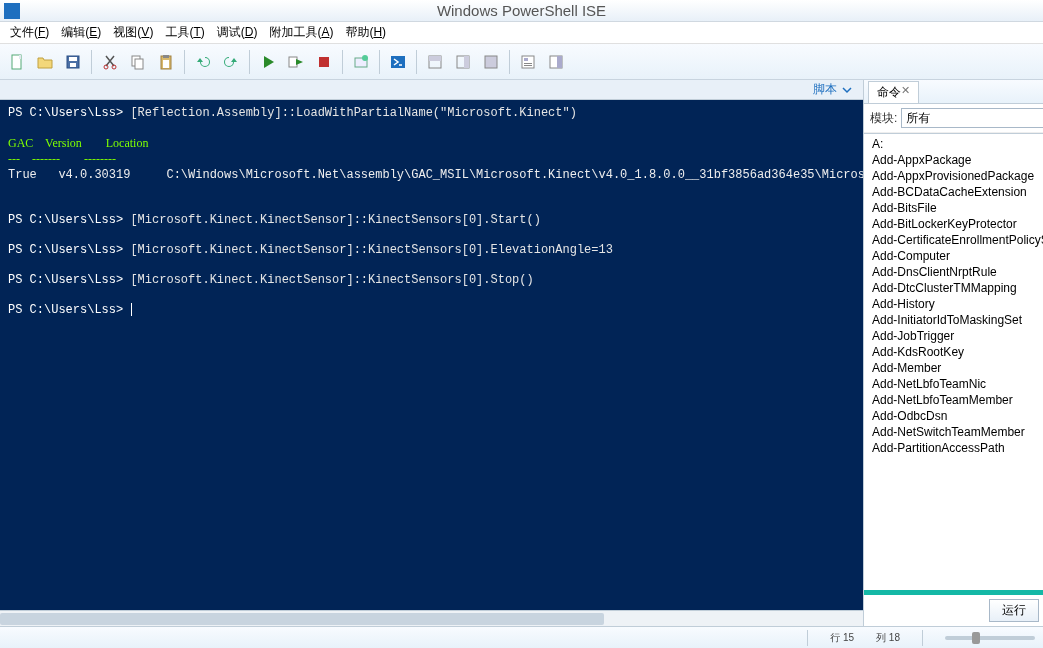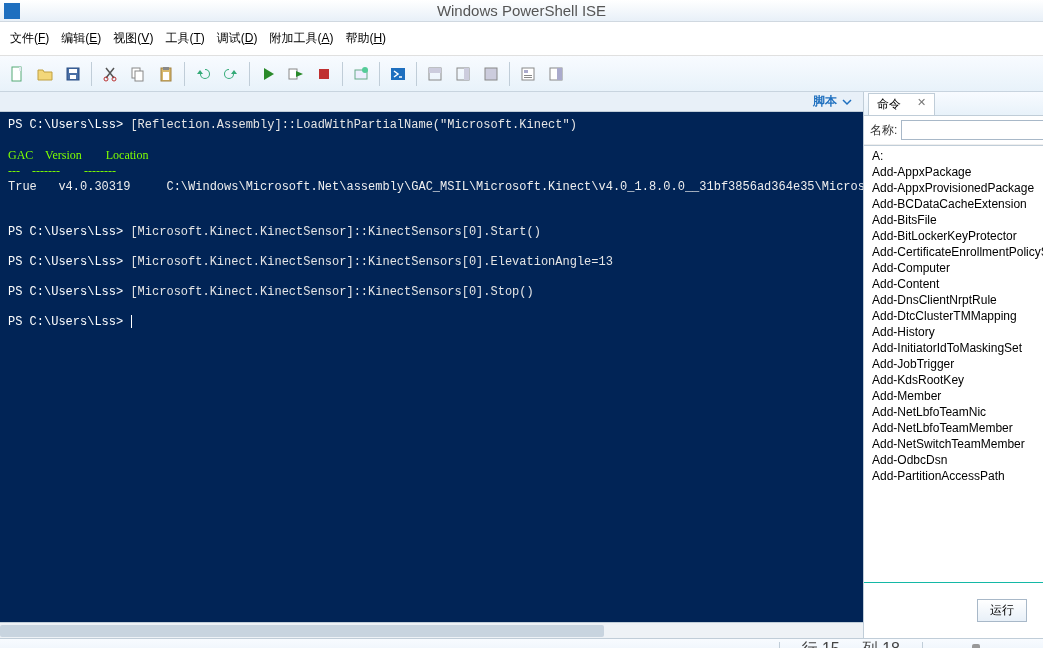--- a/index.html
+++ b/index.html
@@ -7,7 +7,7 @@
 .titlebar { height:22px; background:linear-gradient(#fff,#e8f0f8); display:flex; align-items:center; justify-content:center; border-bottom:1px solid #d0d8e0; position:relative; }
 .titlebar .appicon { position:absolute; left:4px; width:16px; height:16px; background:#1e6fbf; }
 .titlebar-text { font-size:15px; color:#555; }
-.menubar { height:34px; background:#fff; display:flex; align-items:center; padding:0 4px; border-bottom:1px solid #e0e0e0; }
+.menubar { height:22px; background:#fff; display:flex; align-items:center; padding:0 4px; border-bottom:1px solid #e0e0e0; }
 .menu-item { padding:2px 6px; cursor:pointer; color:#000; }
 .menu-item u { text-decoration:underline; }
 .toolbar { height:36px; background:linear-gradient(#f8fbff,#e8f2fa); border-bottom:1px solid #c8d4df; display:flex; align-items:center; padding:0 4px; gap:2px; }

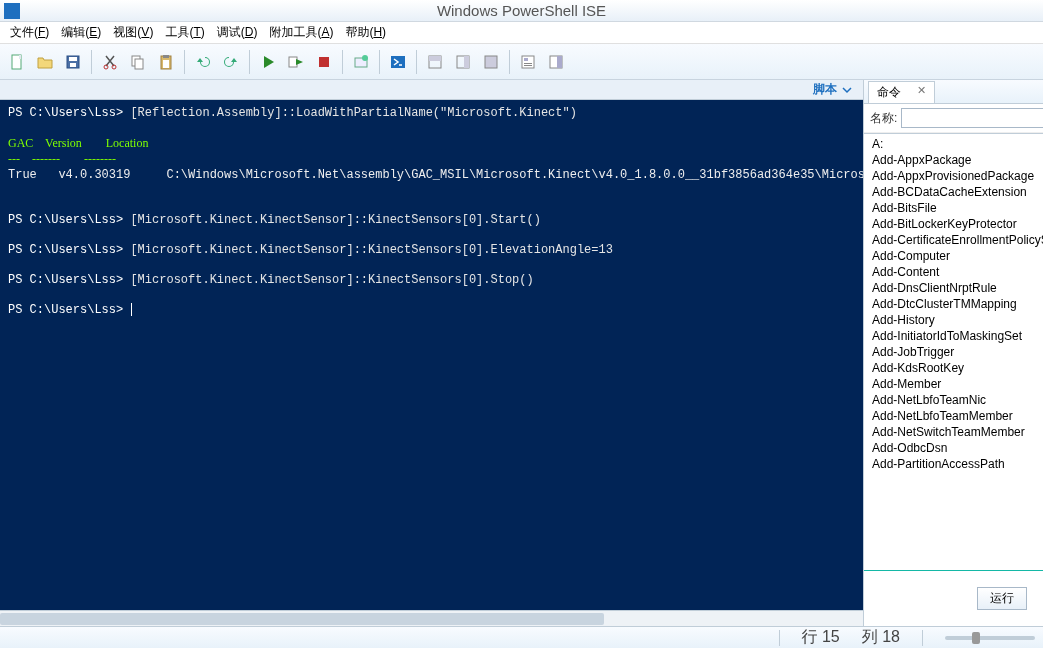--- a/index.html
+++ b/index.html
@@ -16,7 +16,7 @@
 .tb-btn svg { width:16px; height:16px; }
 .main { display:flex; height:calc(100vh - 22px - 22px - 36px - 22px); }
 .left-col { flex:1; display:flex; flex-direction:column; min-width:0; }
-.script-label-bar { height:20px; display:flex; justify-content:flex-end; align-items:center; padding:0 10px; background:#e8f0f8; border-bottom:1px solid #c0cdd8;font-weight:bold; }
+.script-label-bar { height:20px; display:flex; justify-content:flex-end; align-items:center; padding:0 10px; background:#e8f0f8; border-bottom:1px solid #c0cdd8; }
 .script-label { color:#1e6fbf; cursor:pointer; display:flex; align-items:center; gap:4px; }
 .console { flex:1; background:#012456; color:#eee; font-family:Consolas,"Courier New",monospace; font-size:12px; padding:6px 8px; overflow:auto; white-space:pre; line-height:15px; }
 .console .prompt { color:#fff; }

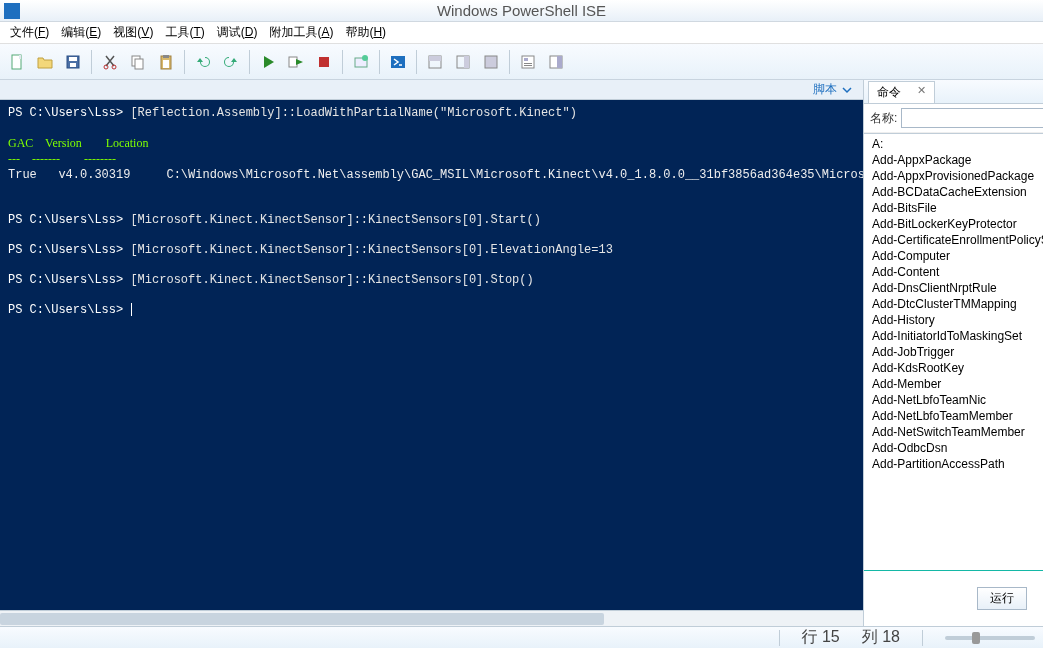--- a/index.html
+++ b/index.html
@@ -28,7 +28,7 @@
 .hscroll .thumb { position:absolute; left:0; top:2px; height:12px; width:70%; background:#c8d4df; border-radius:2px; }
 .right-col { width:180px; border-left:1px solid #c0cdd8; background:#fff; display:flex; flex-direction:column; }
 .cmd-tab-bar { height:24px; background:linear-gradient(#f8fbff,#e8f2fa); display:flex; align-items:flex-end; padding:3px 4px 0 4px; border-bottom:1px solid #c0cdd8; }
-.cmd-tab { background:#fff; border:1px solid #c0cdd8; border-bottom:none; padding:2px 8px; font-size:12px; display:flex; align-items:flex-start; gap:16px; }
+.cmd-tab { background:#fff; border:1px solid #c0cdd8; border-bottom:none; padding:2px 8px; font-size:12px; display:flex; align-items:flex-start; gap:0; }
 .cmd-tab .x { color:#777; cursor:pointer; font-size:11px; }
 .filter-row { display:flex; align-items:center; padding:4px 6px; gap:4px; border-bottom:1px solid #eee; }
 .filter-row label { width:34px; color:#333; white-space:nowrap; }

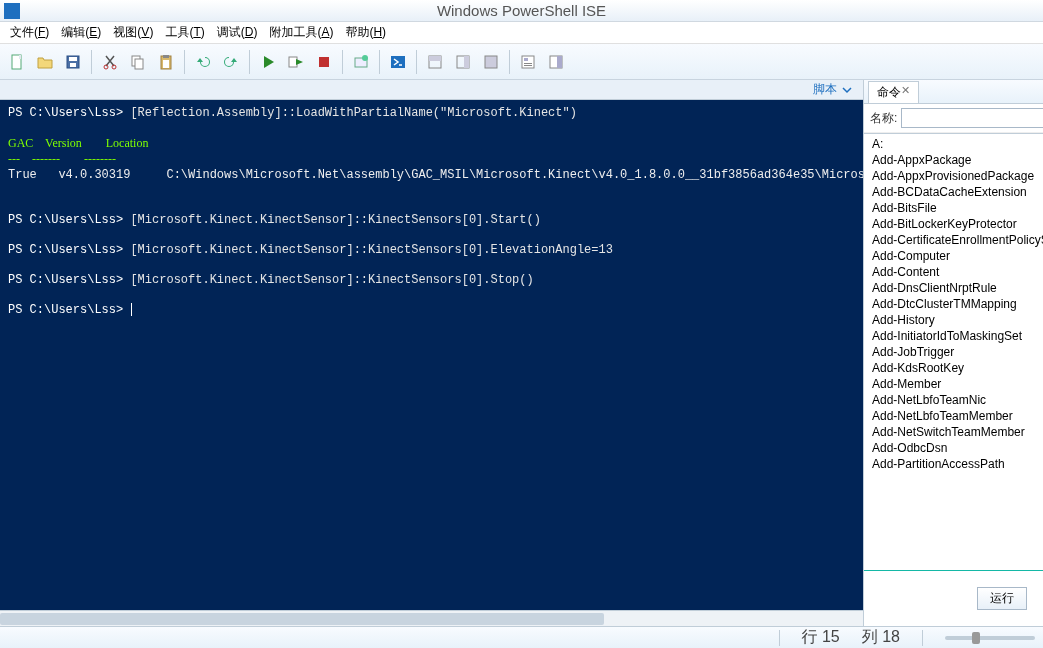--- a/index.html
+++ b/index.html
@@ -215,6 +215,10 @@
       </div>
     </div>
     <div class="filter-row">
+      <label>模块:</label>
+      <input class="select" value="所有" style="">
+    </div>
+    <div class="filter-row">
       <label>名称:</label>
       <input value="" style="">
     </div>

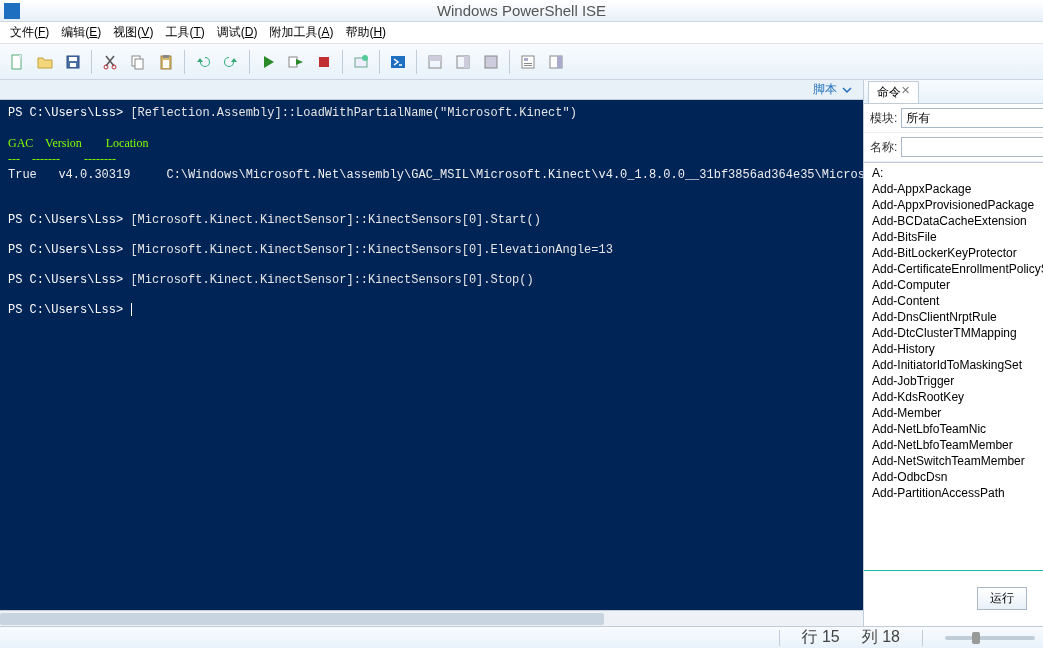--- a/index.html
+++ b/index.html
@@ -218,10 +218,6 @@
       <label>模块:</label>
       <input class="select" value="所有" style="">
     </div>
-    <div class="filter-row">
-      <label>名称:</label>
-      <input value="" style="">
-    </div>
     <div class="cmd-list" id="cmdlist">
         <div class="cmd-item">A:</div>
         <div class="cmd-item">Add-AppxPackage</div>

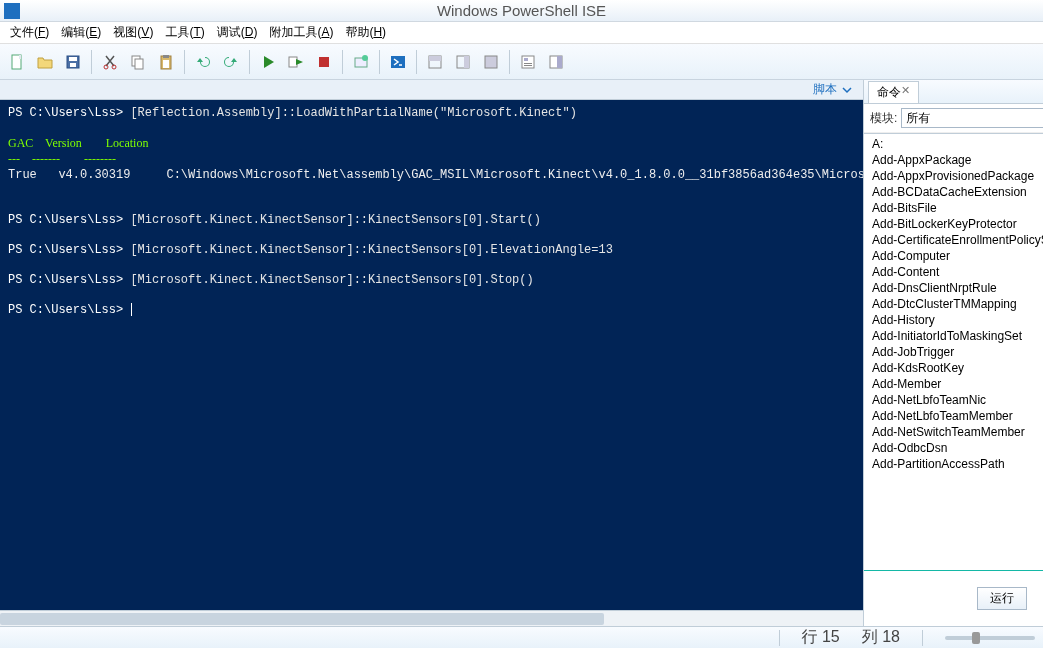--- a/index.html
+++ b/index.html
@@ -227,7 +227,6 @@
         <div class="cmd-item">Add-BitLockerKeyProtector</div>
         <div class="cmd-item">Add-CertificateEnrollmentPolicyServer</div>
         <div class="cmd-item">Add-Computer</div>
-        <div class="cmd-item">Add-Content</div>
         <div class="cmd-item">Add-DnsClientNrptRule</div>
         <div class="cmd-item">Add-DtcClusterTMMapping</div>
         <div class="cmd-item">Add-History</div>

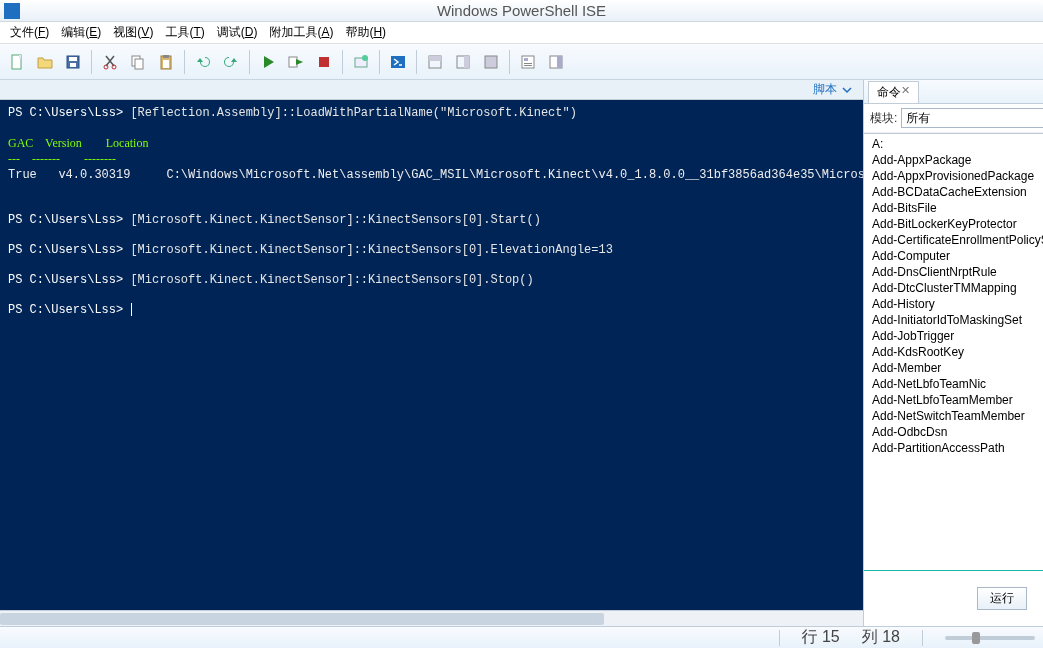--- a/index.html
+++ b/index.html
@@ -236,8 +236,8 @@
         <div class="cmd-item">Add-Member</div>
         <div class="cmd-item">Add-NetLbfoTeamNic</div>
         <div class="cmd-item">Add-NetLbfoTeamMember</div>
+        <div class="cmd-item">Add-OdbcDsn</div>
         <div class="cmd-item">Add-NetSwitchTeamMember</div>
-        <div class="cmd-item">Add-OdbcDsn</div>
         <div class="cmd-item">Add-PartitionAccessPath</div>
       </div>
     <div class="run-btn-row">

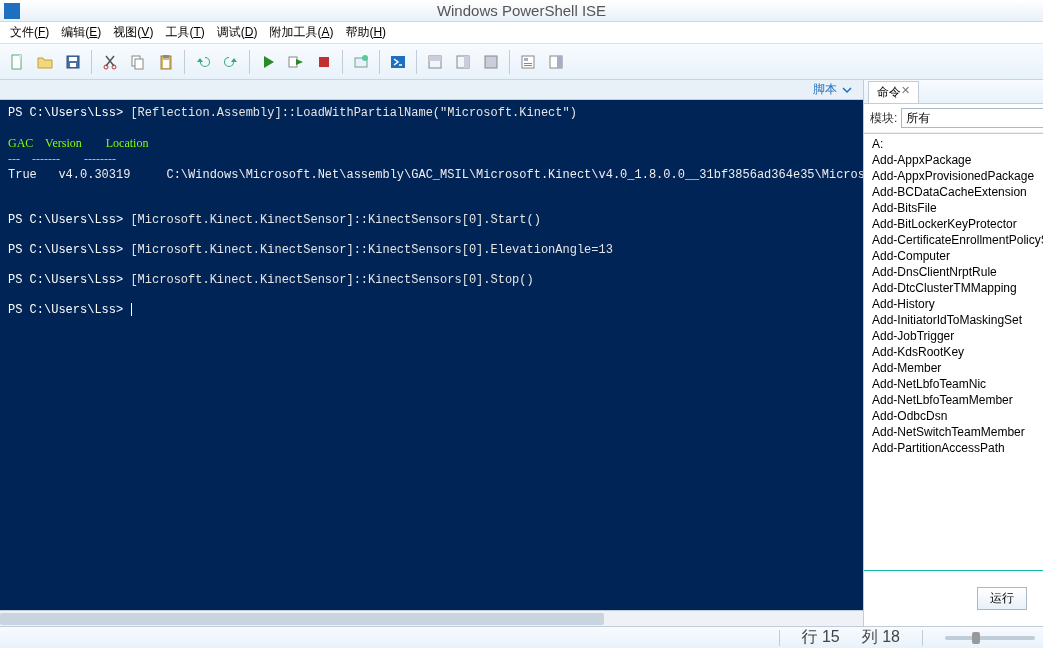--- a/index.html
+++ b/index.html
@@ -35,7 +35,7 @@
 .filter-row input,.filter-row .select { flex:1; height:20px; border:1px solid #a8b8c8; padding:0 4px; font-size:12px; background:#fff; }
 .cmd-list { flex:1; overflow:auto; border-top:1px solid #c0cdd8; padding:2px 0; }
 .cmd-item { padding:1px 8px; cursor:pointer; white-space:nowrap; font-size:12px; color:#000; }
-.run-btn-row { border-top:1px solid #14b8a6; padding:16px; text-align:right; }
+.run-btn-row { border-top:5px solid #14b8a6; padding:4px; text-align:right; }
 .run-btn { padding:2px 12px; border:1px solid #a8b8c8; background:linear-gradient(#fff,#e8f0f8); cursor:pointer; font-size:12px; }
 .statusbar { height:22px; background:linear-gradient(#f8fbff,#e8f2fa); border-top:1px solid #c0cdd8; display:flex; align-items:center; justify-content:flex-end; padding:0 8px; gap:22px; font-size:16px; color:#444; }
 .zoom-slider { width:90px; height:4px; background:#c0cdd8; border-radius:2px; position:relative; }

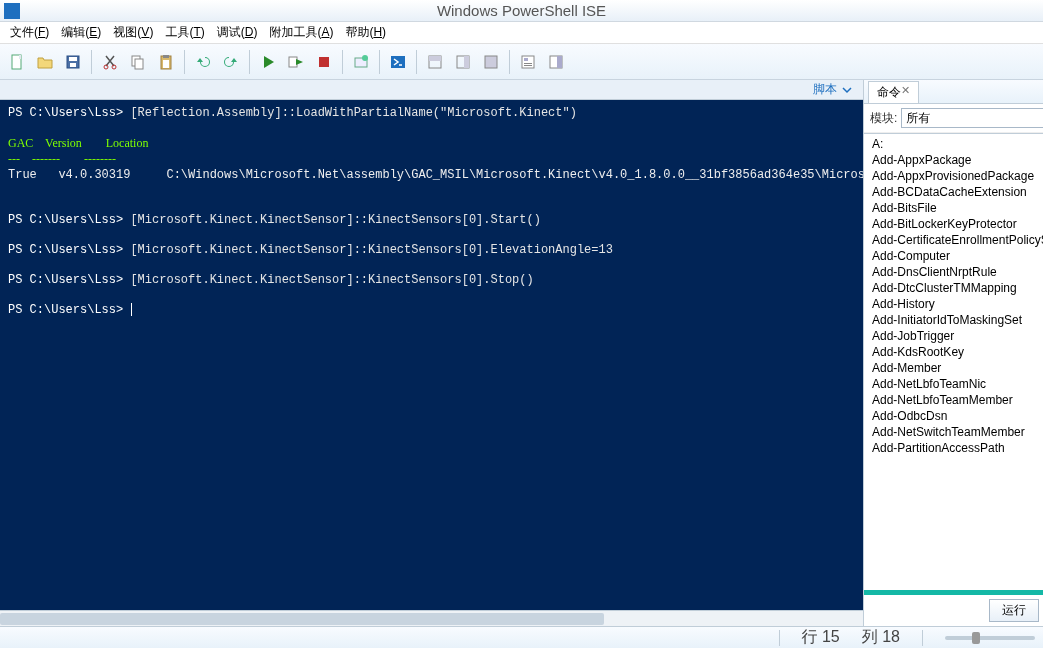--- a/index.html
+++ b/index.html
@@ -37,7 +37,7 @@
 .cmd-item { padding:1px 8px; cursor:pointer; white-space:nowrap; font-size:12px; color:#000; }
 .run-btn-row { border-top:5px solid #14b8a6; padding:4px; text-align:right; }
 .run-btn { padding:2px 12px; border:1px solid #a8b8c8; background:linear-gradient(#fff,#e8f0f8); cursor:pointer; font-size:12px; }
-.statusbar { height:22px; background:linear-gradient(#f8fbff,#e8f2fa); border-top:1px solid #c0cdd8; display:flex; align-items:center; justify-content:flex-end; padding:0 8px; gap:22px; font-size:16px; color:#444; }
+.statusbar { height:22px; background:linear-gradient(#f8fbff,#e8f2fa); border-top:1px solid #c0cdd8; display:flex; align-items:center; justify-content:flex-end; padding:0 8px; gap:22px; font-size:10px; color:#444; }
 .zoom-slider { width:90px; height:4px; background:#c0cdd8; border-radius:2px; position:relative; }
 .zoom-slider .knob { position:absolute; left:30%; top:-4px; width:8px; height:12px; background:#999; border-radius:2px; }
 .sep-v { width:1px; height:16px; background:#c0cdd8; }

